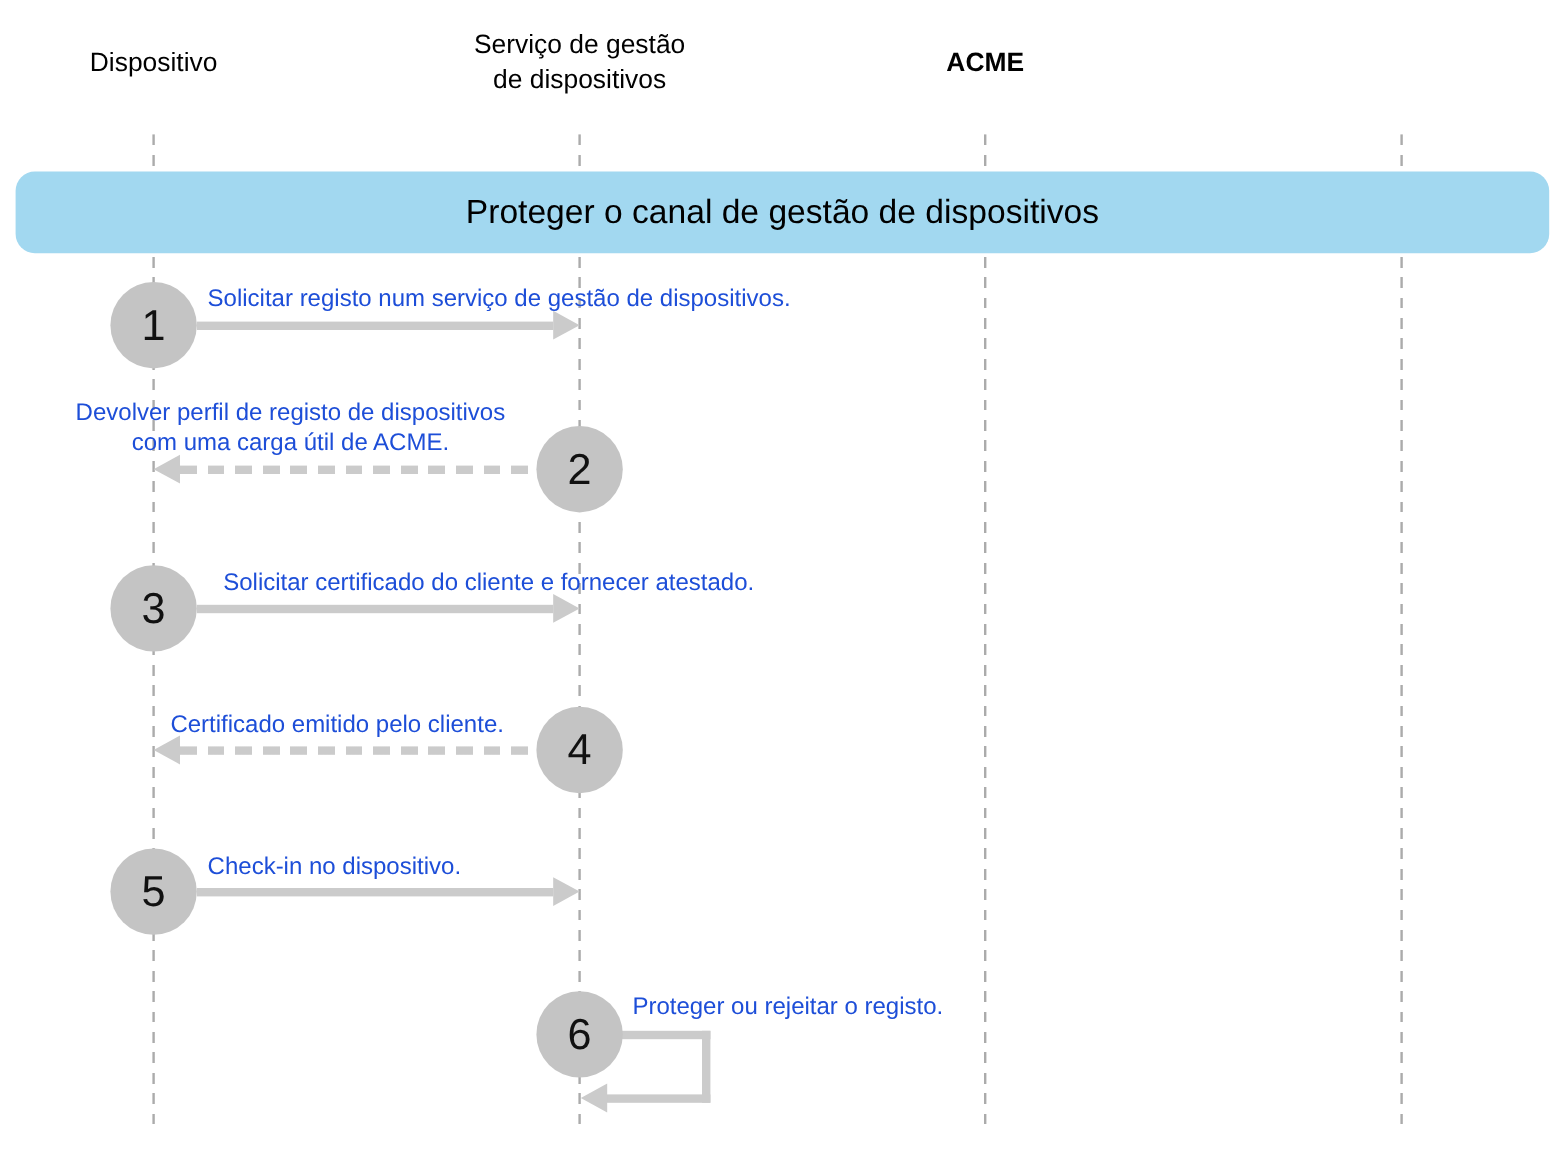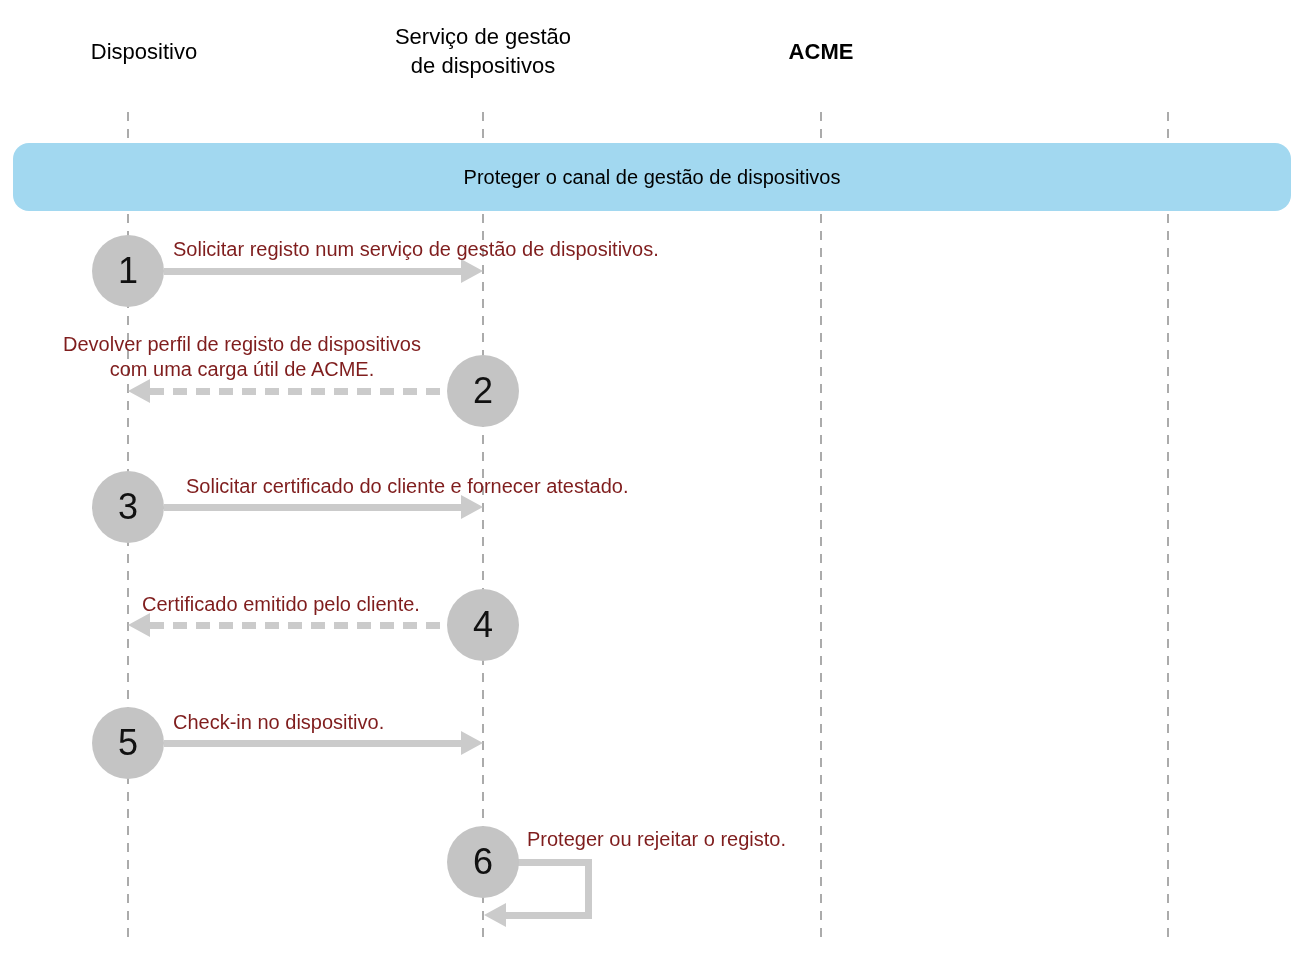--- a/index.html
+++ b/index.html
@@ -128,7 +128,7 @@
 
 <div id="canvas">
 
-  <div class="actor-label" style="left:144px; top:38px;">Dispositivo</div>
+  <div class="actor-label" style="left:128px; top:38px;">Dispositivo</div>
   <div class="actor-label" style="left:483px; top:22px; line-height:29px;">Serviço de gestão
 de dispositivos</div>
   <div class="actor-label" style="left:821px; top:38px;font-weight:bold;">ACME</div>

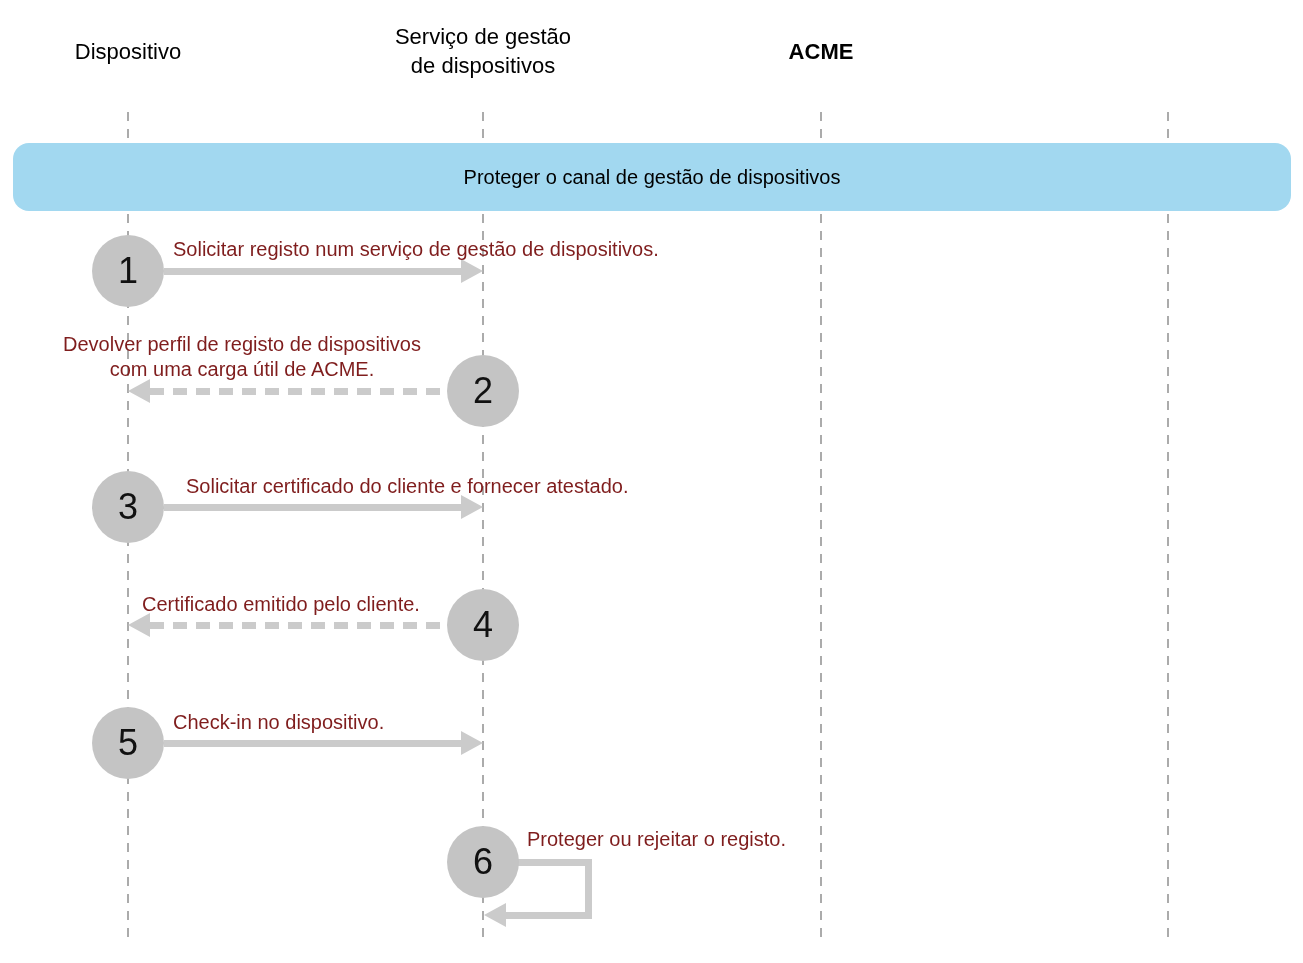--- a/index.html
+++ b/index.html
@@ -50,7 +50,7 @@
     justify-content: center;
   }
   .banner-title {
-    font-size: 20px;
+    font-size: 28px;
     color: #000000;
     text-align: right;
   }

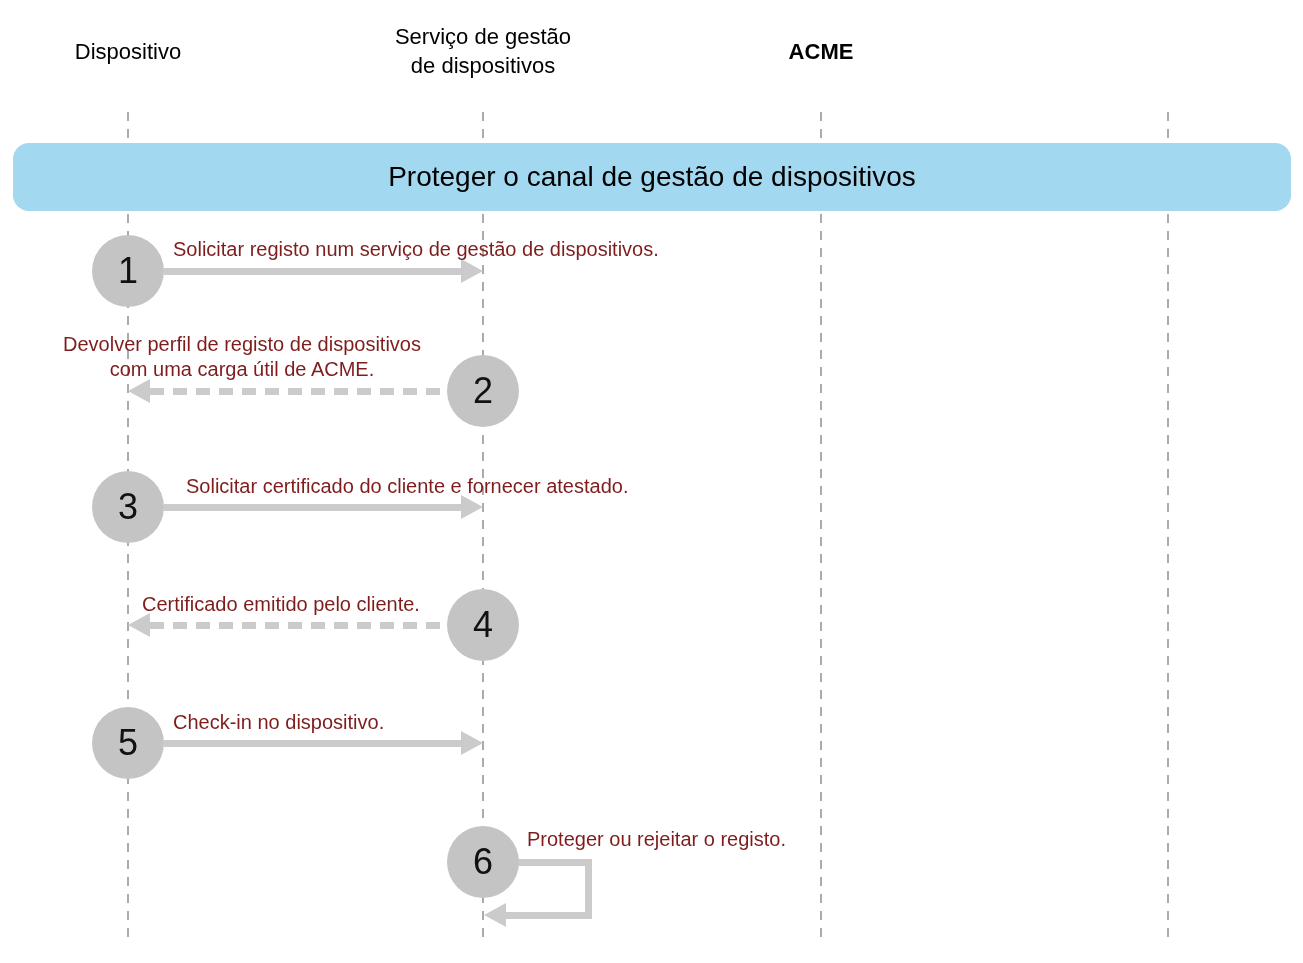--- a/index.html
+++ b/index.html
@@ -75,7 +75,7 @@
     position: absolute;
     font-size: 20px;
     line-height: 25px;
-    color: #7f1d1d;
+    color: #1d4ed8;
     white-space: pre-line;
     z-index: 2;
   }

